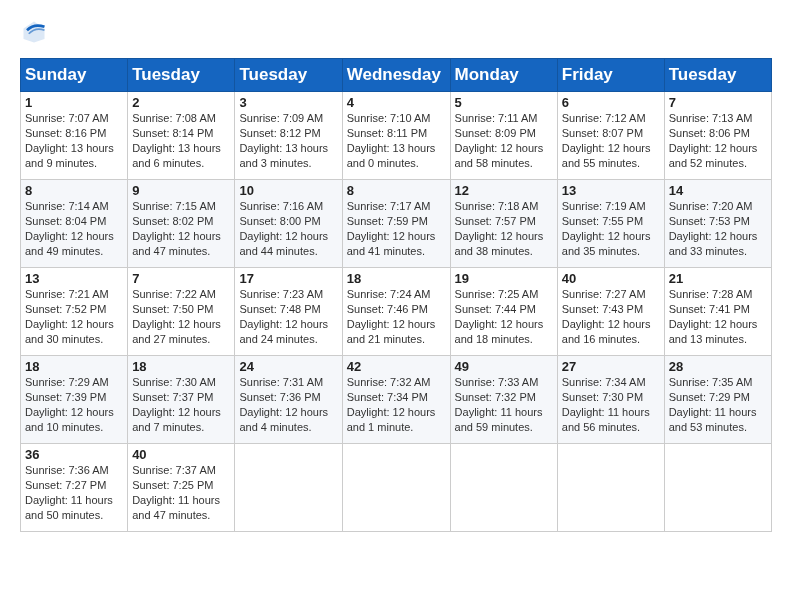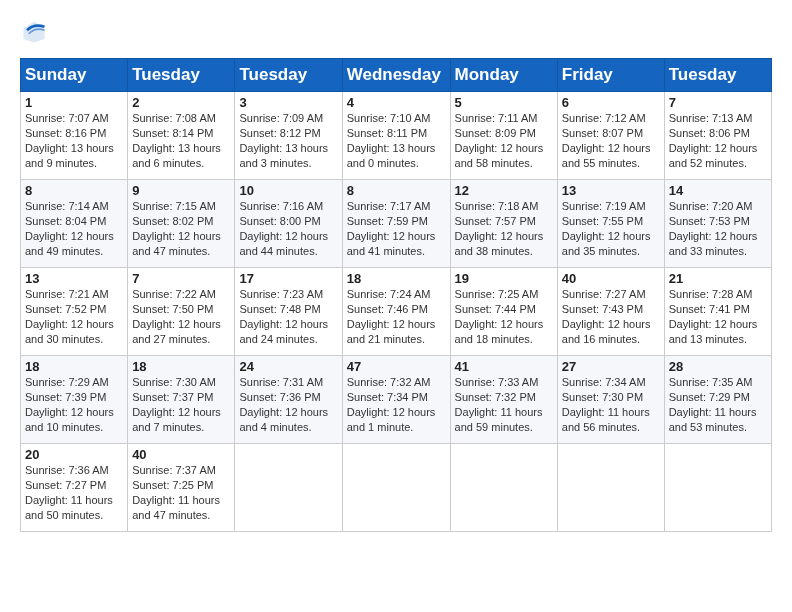--- a/index.html
+++ b/index.html
@@ -232,7 +232,7 @@
             <div class="cell-text">Sunrise: 7:31 AM<br>Sunset: 7:36 PM<br>Daylight: 12 hours<br>and 4 minutes.</div>
           </td>
           <td>
-            <span class="day-number">47</span>
+            <span class="day-number">42</span>
             <div class="cell-text">Sunrise: 7:32 AM<br>Sunset: 7:34 PM<br>Daylight: 12 hours<br>and 1 minute.</div>
           </td>
           <td>

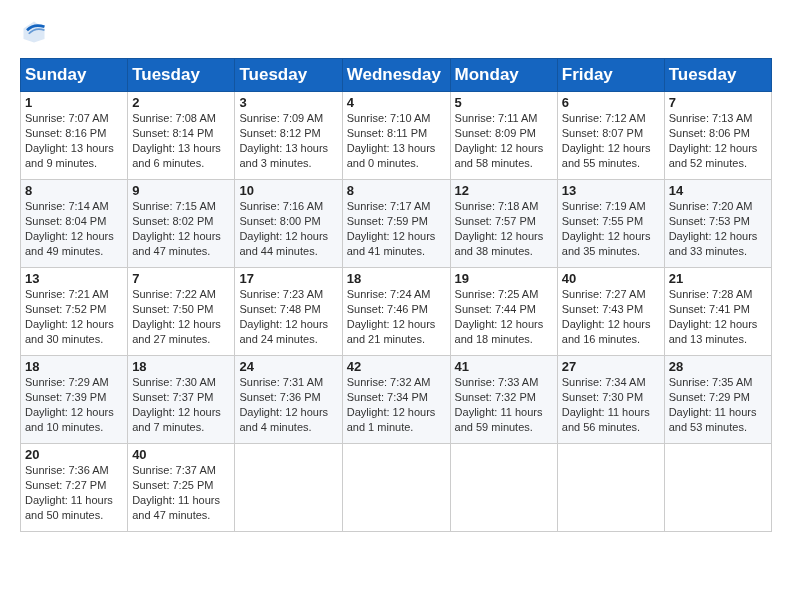--- a/index.html
+++ b/index.html
@@ -236,7 +236,7 @@
             <div class="cell-text">Sunrise: 7:32 AM<br>Sunset: 7:34 PM<br>Daylight: 12 hours<br>and 1 minute.</div>
           </td>
           <td>
-            <span class="day-number">41</span>
+            <span class="day-number">49</span>
             <div class="cell-text">Sunrise: 7:33 AM<br>Sunset: 7:32 PM<br>Daylight: 11 hours<br>and 59 minutes.</div>
           </td>
           <td>

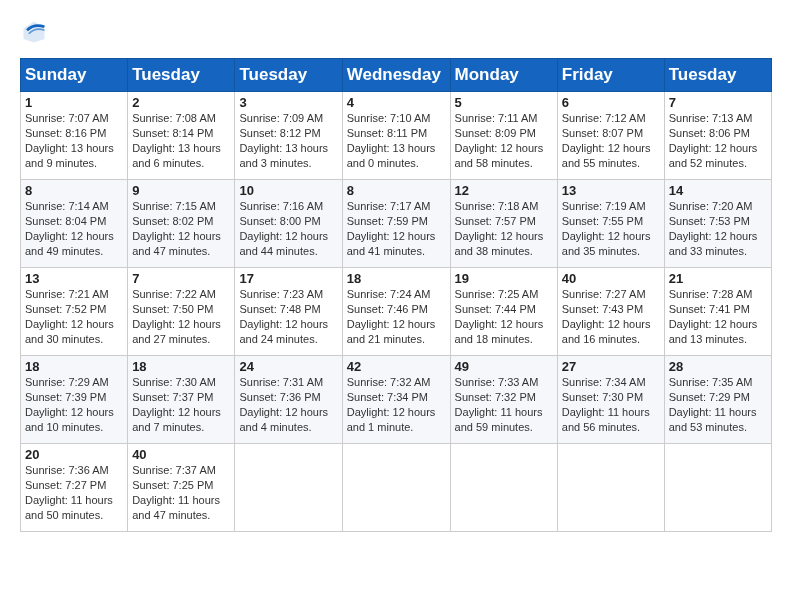--- a/index.html
+++ b/index.html
@@ -250,7 +250,7 @@
         </tr>
         <tr>
           <td>
-            <span class="day-number">20</span>
+            <span class="day-number">36</span>
             <div class="cell-text">Sunrise: 7:36 AM<br>Sunset: 7:27 PM<br>Daylight: 11 hours<br>and 50 minutes.</div>
           </td>
           <td>

